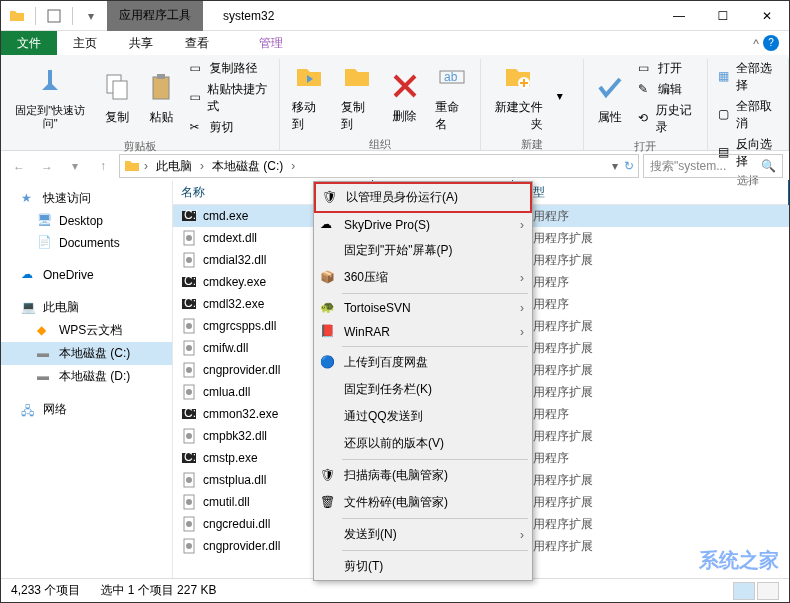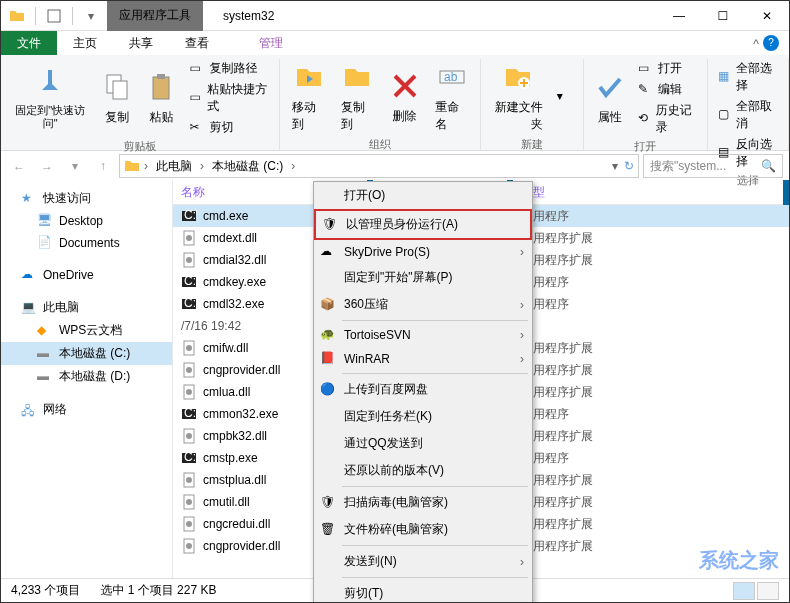--- a/index.html
+++ b/index.html
@@ -42,7 +42,7 @@
 .sb-spacer{height:10px}
 .filelist{flex:1;position:relative}
 .cols{display:flex;height:24px;border-bottom:1px solid #e8e8e8;align-items:center}
-.col{padding:4px 8px;border-right:6px solid #0369a1;color:#8b5cf6}
+.col{padding:4px 8px;border-right:1px solid #0369a1;color:#0c4a6e}
 .col.name{width:200px}
 .col.date{width:140px}
 .col.type{flex:1}

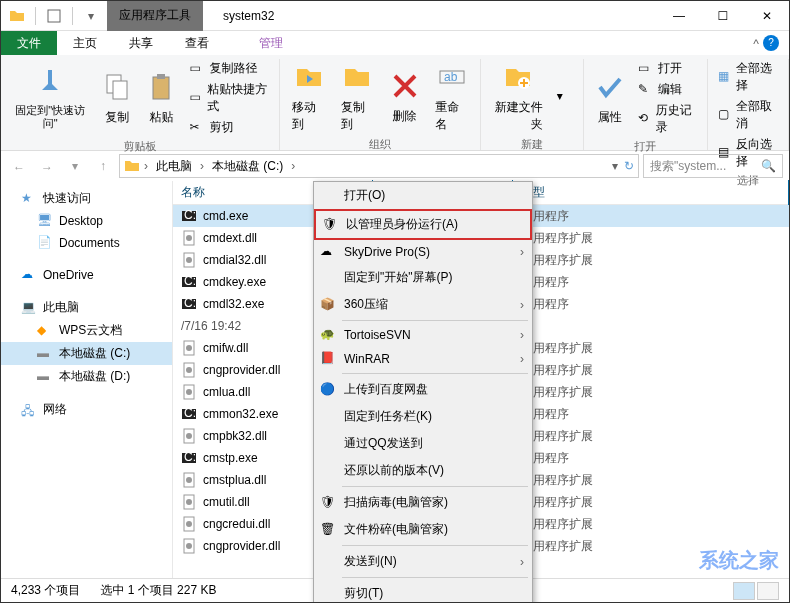--- a/index.html
+++ b/index.html
@@ -512,9 +512,6 @@
       </div>
 
     <div class="ctx" id="ctx">
-        <div class="ctx-item">
-          <span>打开(O)</span>
-        </div>
         <div class="ctx-item hl">
           <span class="ctx-icon">🛡</span>
           <span>以管理员身份运行(A)</span>

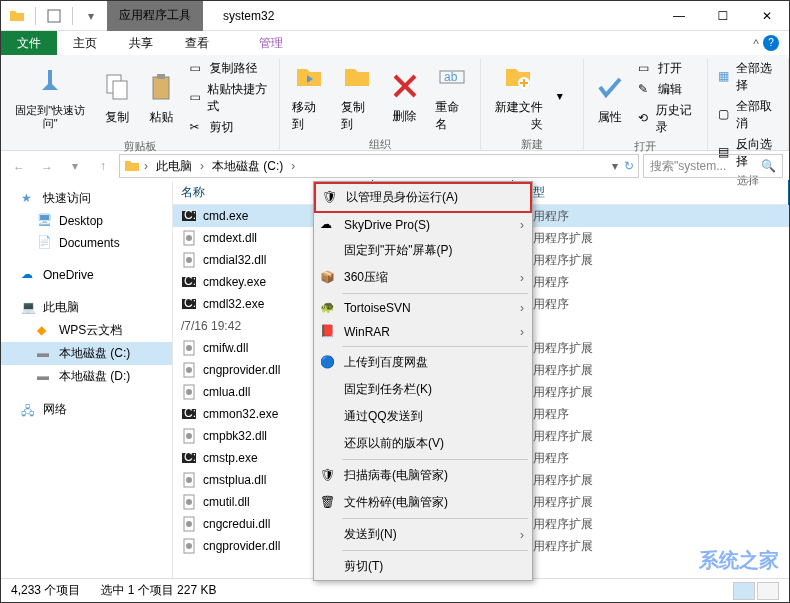--- a/index.html
+++ b/index.html
@@ -396,6 +396,13 @@
           <div class="cell type">应用程序</div>
         </div>
         <div class="row">
+          <div class="cell name">
+            <span class="ficon"><svg viewBox="0 0 16 16">
+                <rect x="3" y="1" width="10" height="14" fill="#fff" stroke="#999"></rect>
+                <circle cx="8" cy="8" r="3" fill="#999"></circle>
+              </svg></span>
+            <span>cmgrcspps.dll</span>
+          </div>
           <div class="cell date">/7/16 19:42</div>
           <div class="cell type">应用程序扩展</div>
         </div>

